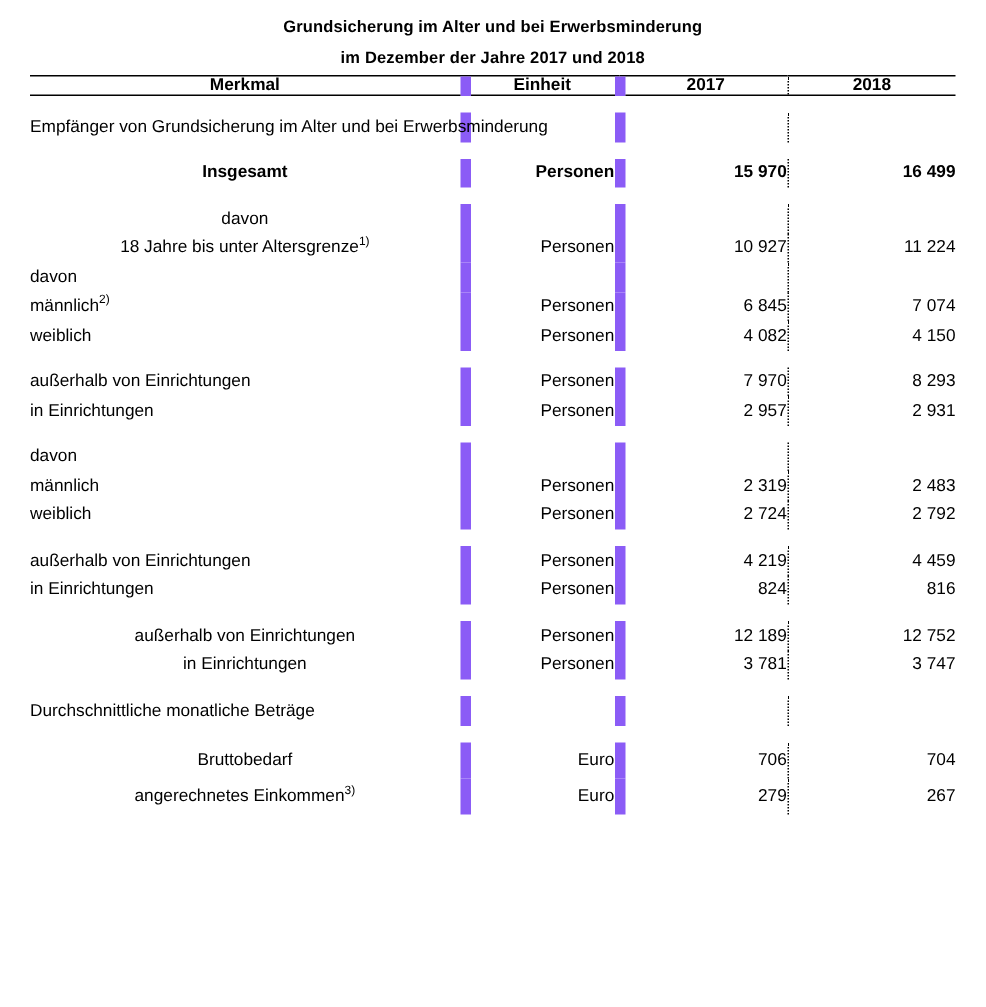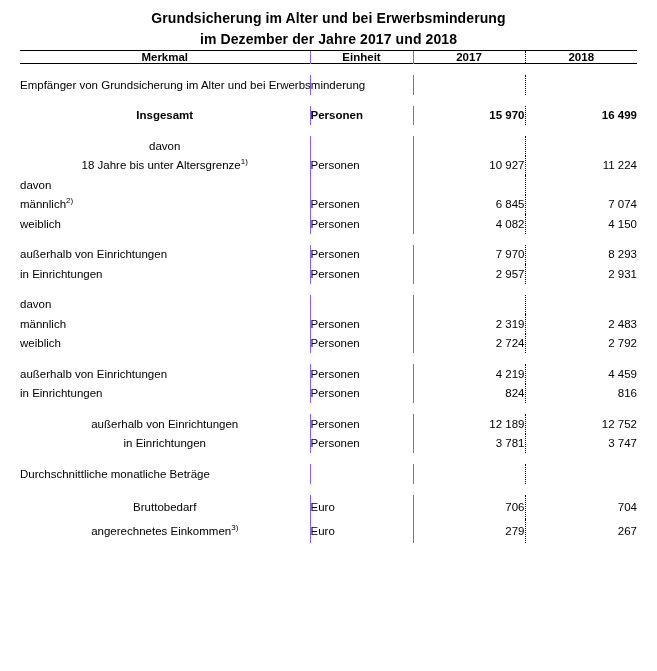--- a/index.html
+++ b/index.html
@@ -25,7 +25,7 @@
     padding-top: 8px;
   }
   .title-line {
-    font-size: 14px;
+    font-size: 11px;
     font-weight: bold;
     line-height: 21px;
     letter-spacing: 0.1px;

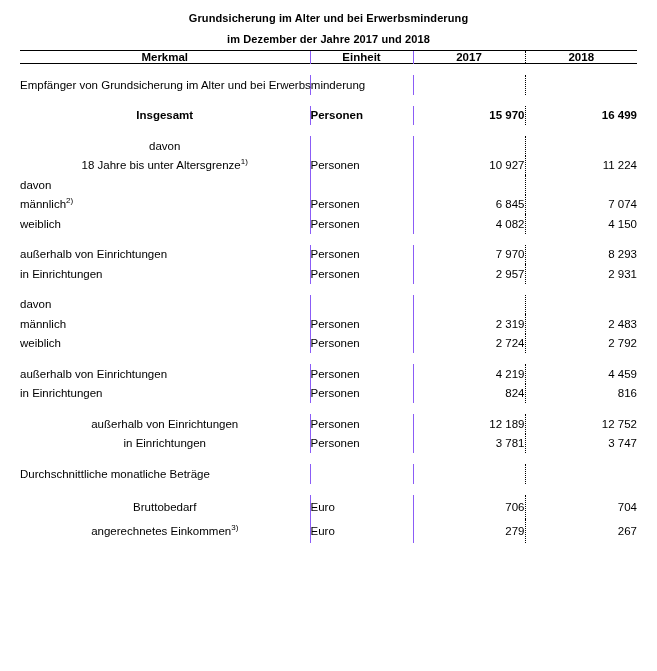--- a/index.html
+++ b/index.html
@@ -60,7 +60,7 @@
     line-height: 0;
   }
   th.sep-left, td.sep-left {
-    border-left: 1px solid #8b5cf6;
+    border-left: 7px solid #8b5cf6;
   }
   th.sep-dash, td.sep-dash {
     border-left: 1px dotted #000;

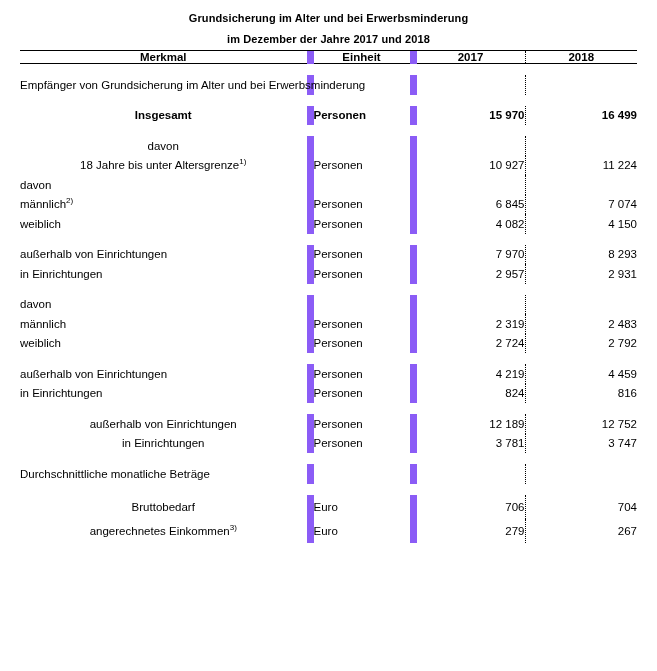--- a/index.html
+++ b/index.html
@@ -71,7 +71,7 @@
     white-space: nowrap;
   }
   td.unit {
-    text-align: left;
+    text-align: right;
   }
   td.num {
     text-align: right;

